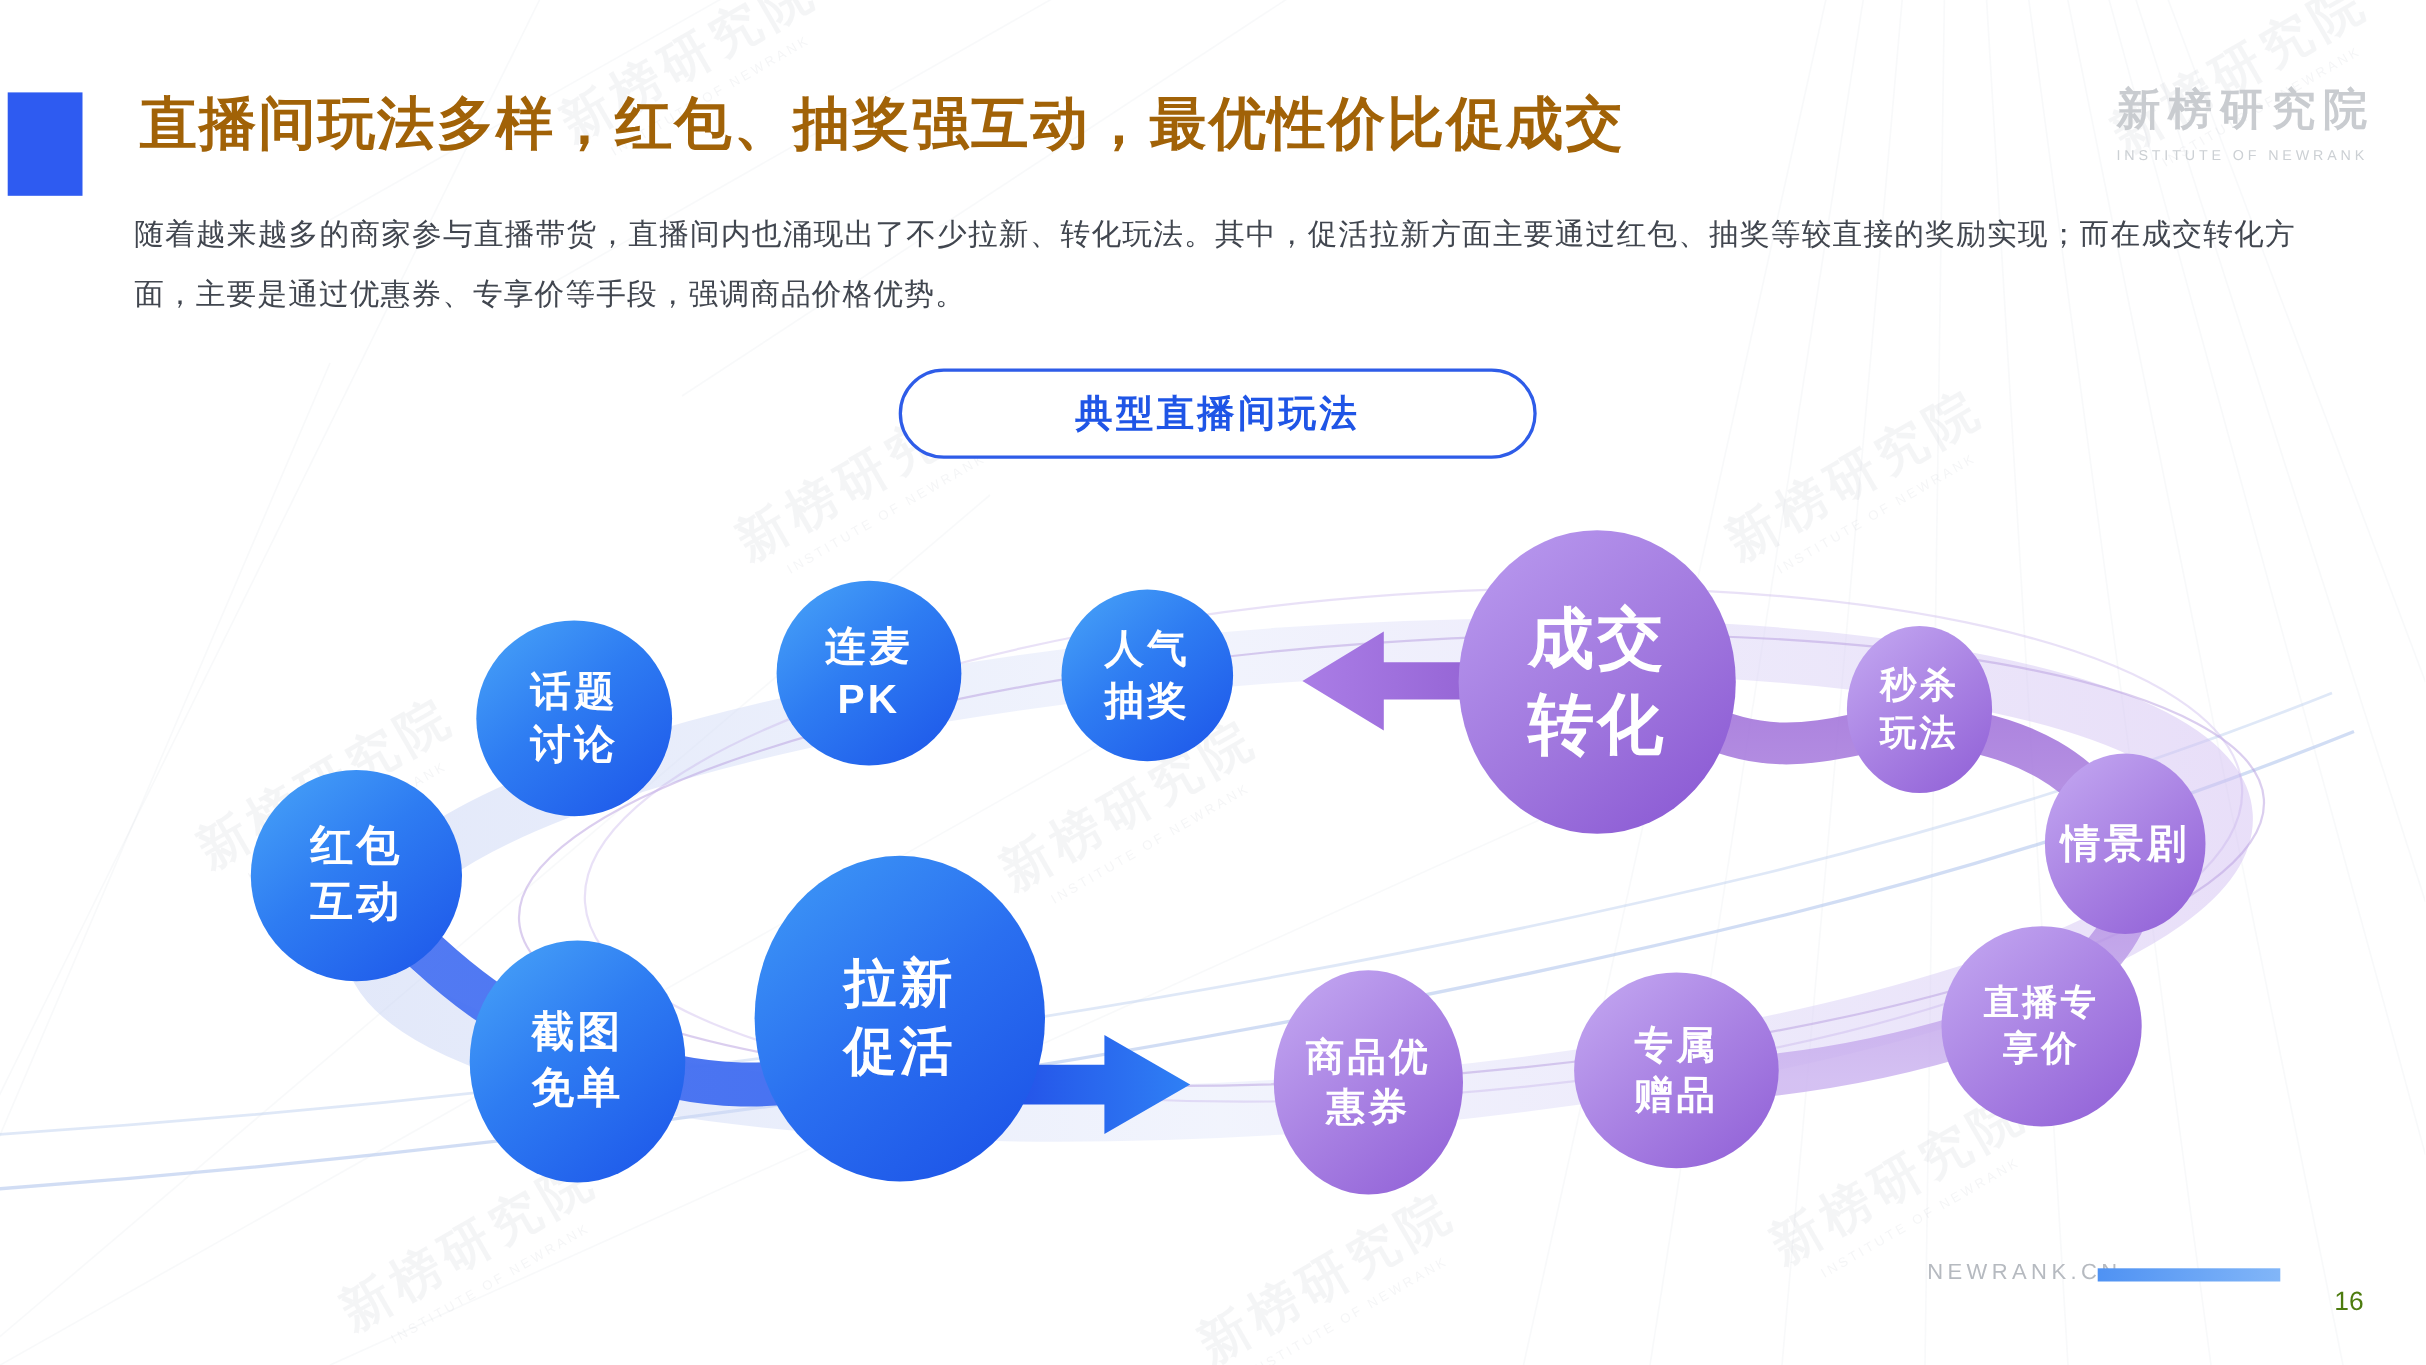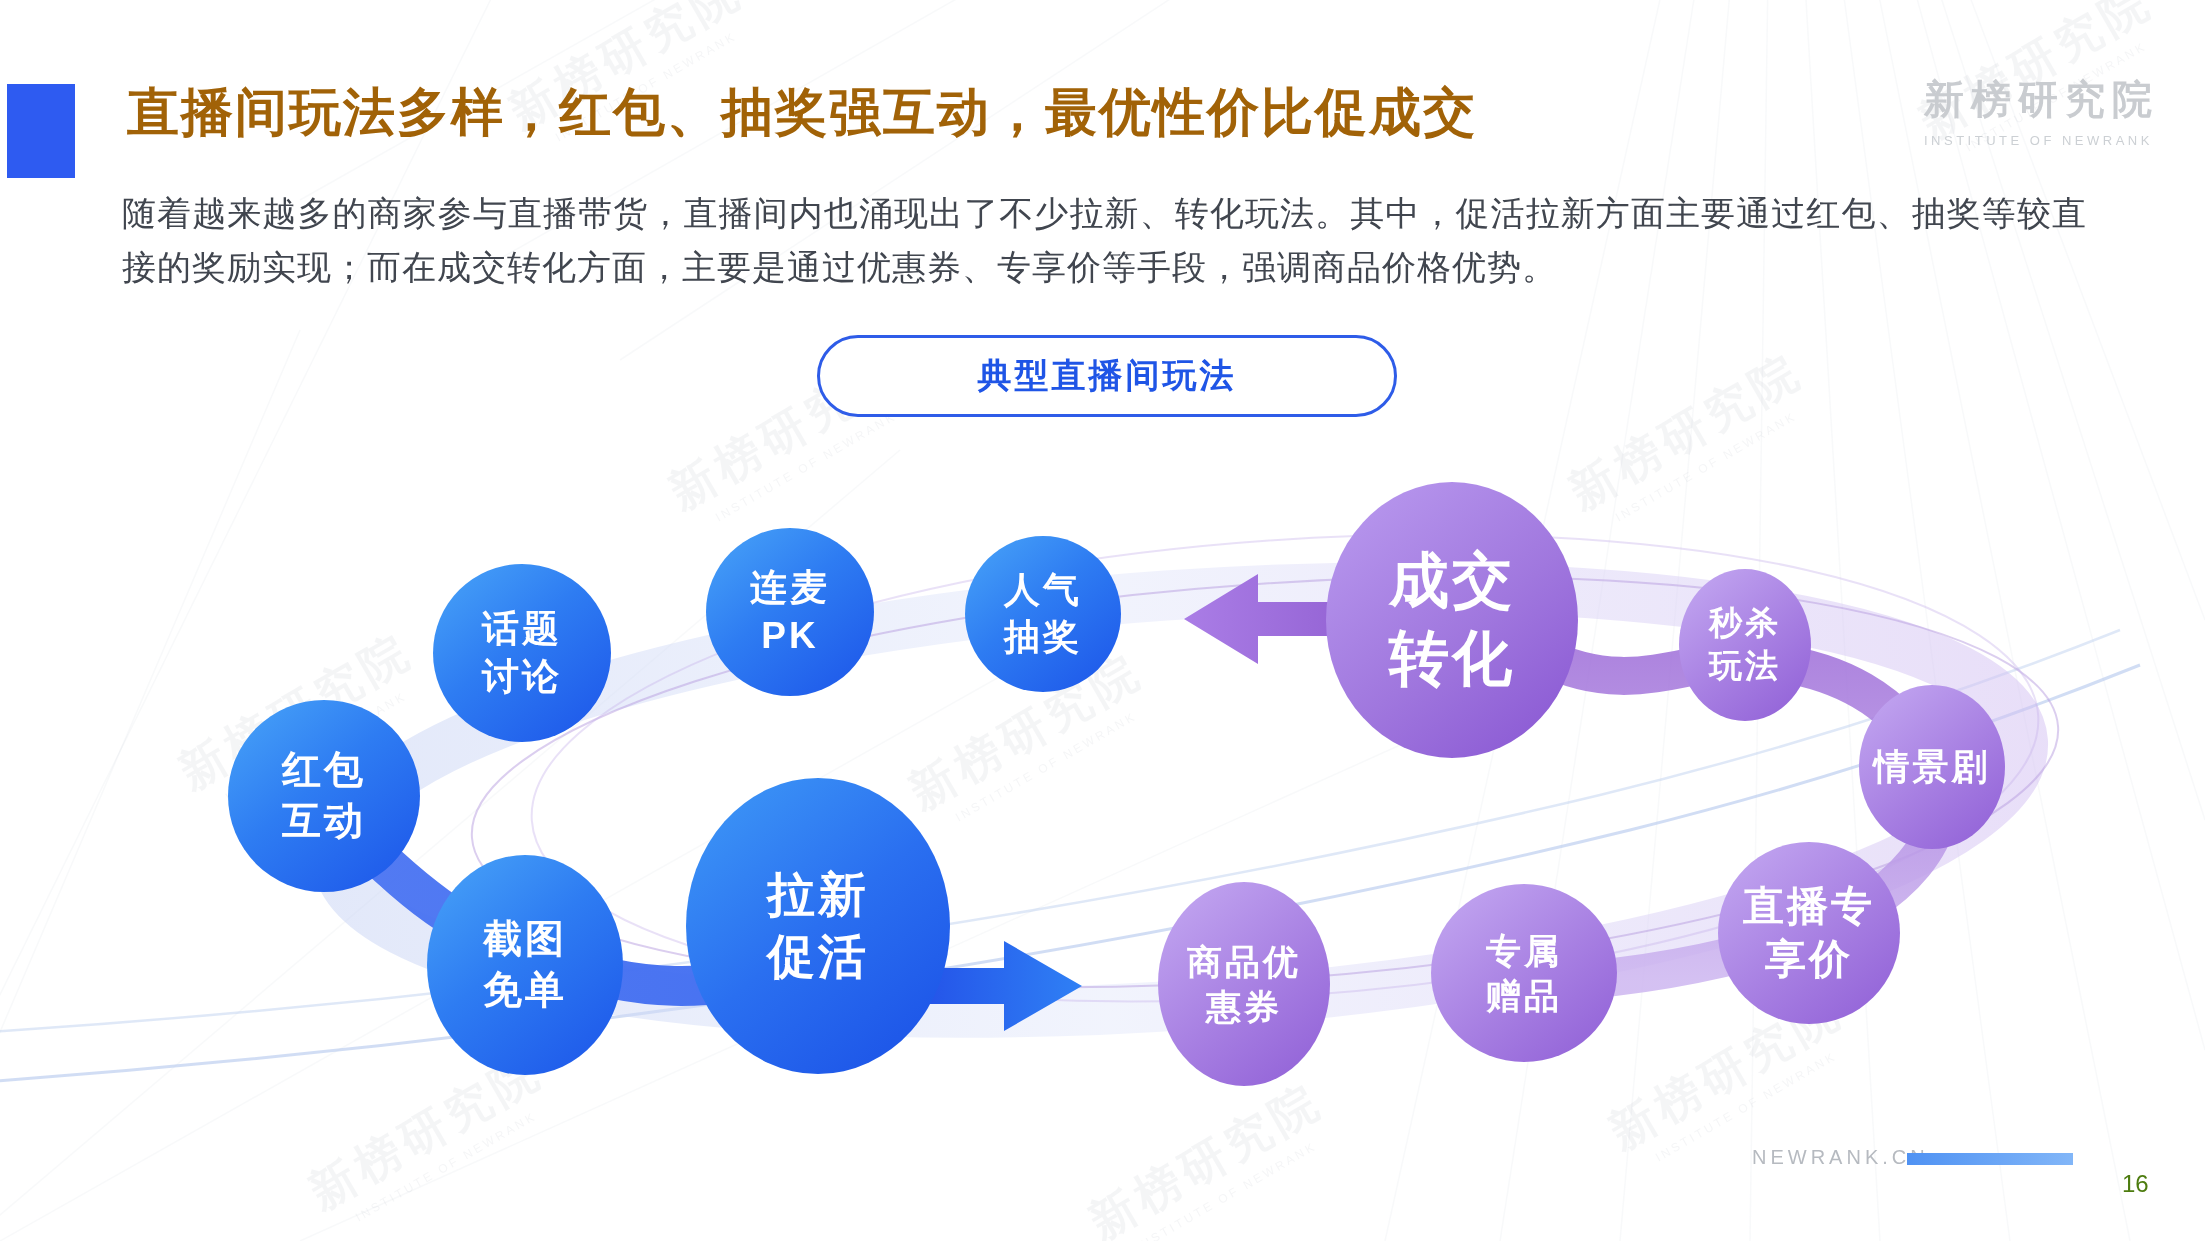--- a/index.html
+++ b/index.html
@@ -17,7 +17,7 @@
   }
   .intro{
     position:absolute;left:122px;top:186px;width:1965px;
-    font-size:34px;color:#41464f;line-height:54px;letter-spacing:1px;text-align:justify;
+    font-size:27px;color:#41464f;line-height:54px;letter-spacing:1px;text-align:justify;
   }
   .logo{position:absolute;right:46px;top:72px;text-align:left;}
   .logo-name{font-size:40px;font-weight:700;color:#c9ccd0;letter-spacing:7px;white-space:nowrap;}

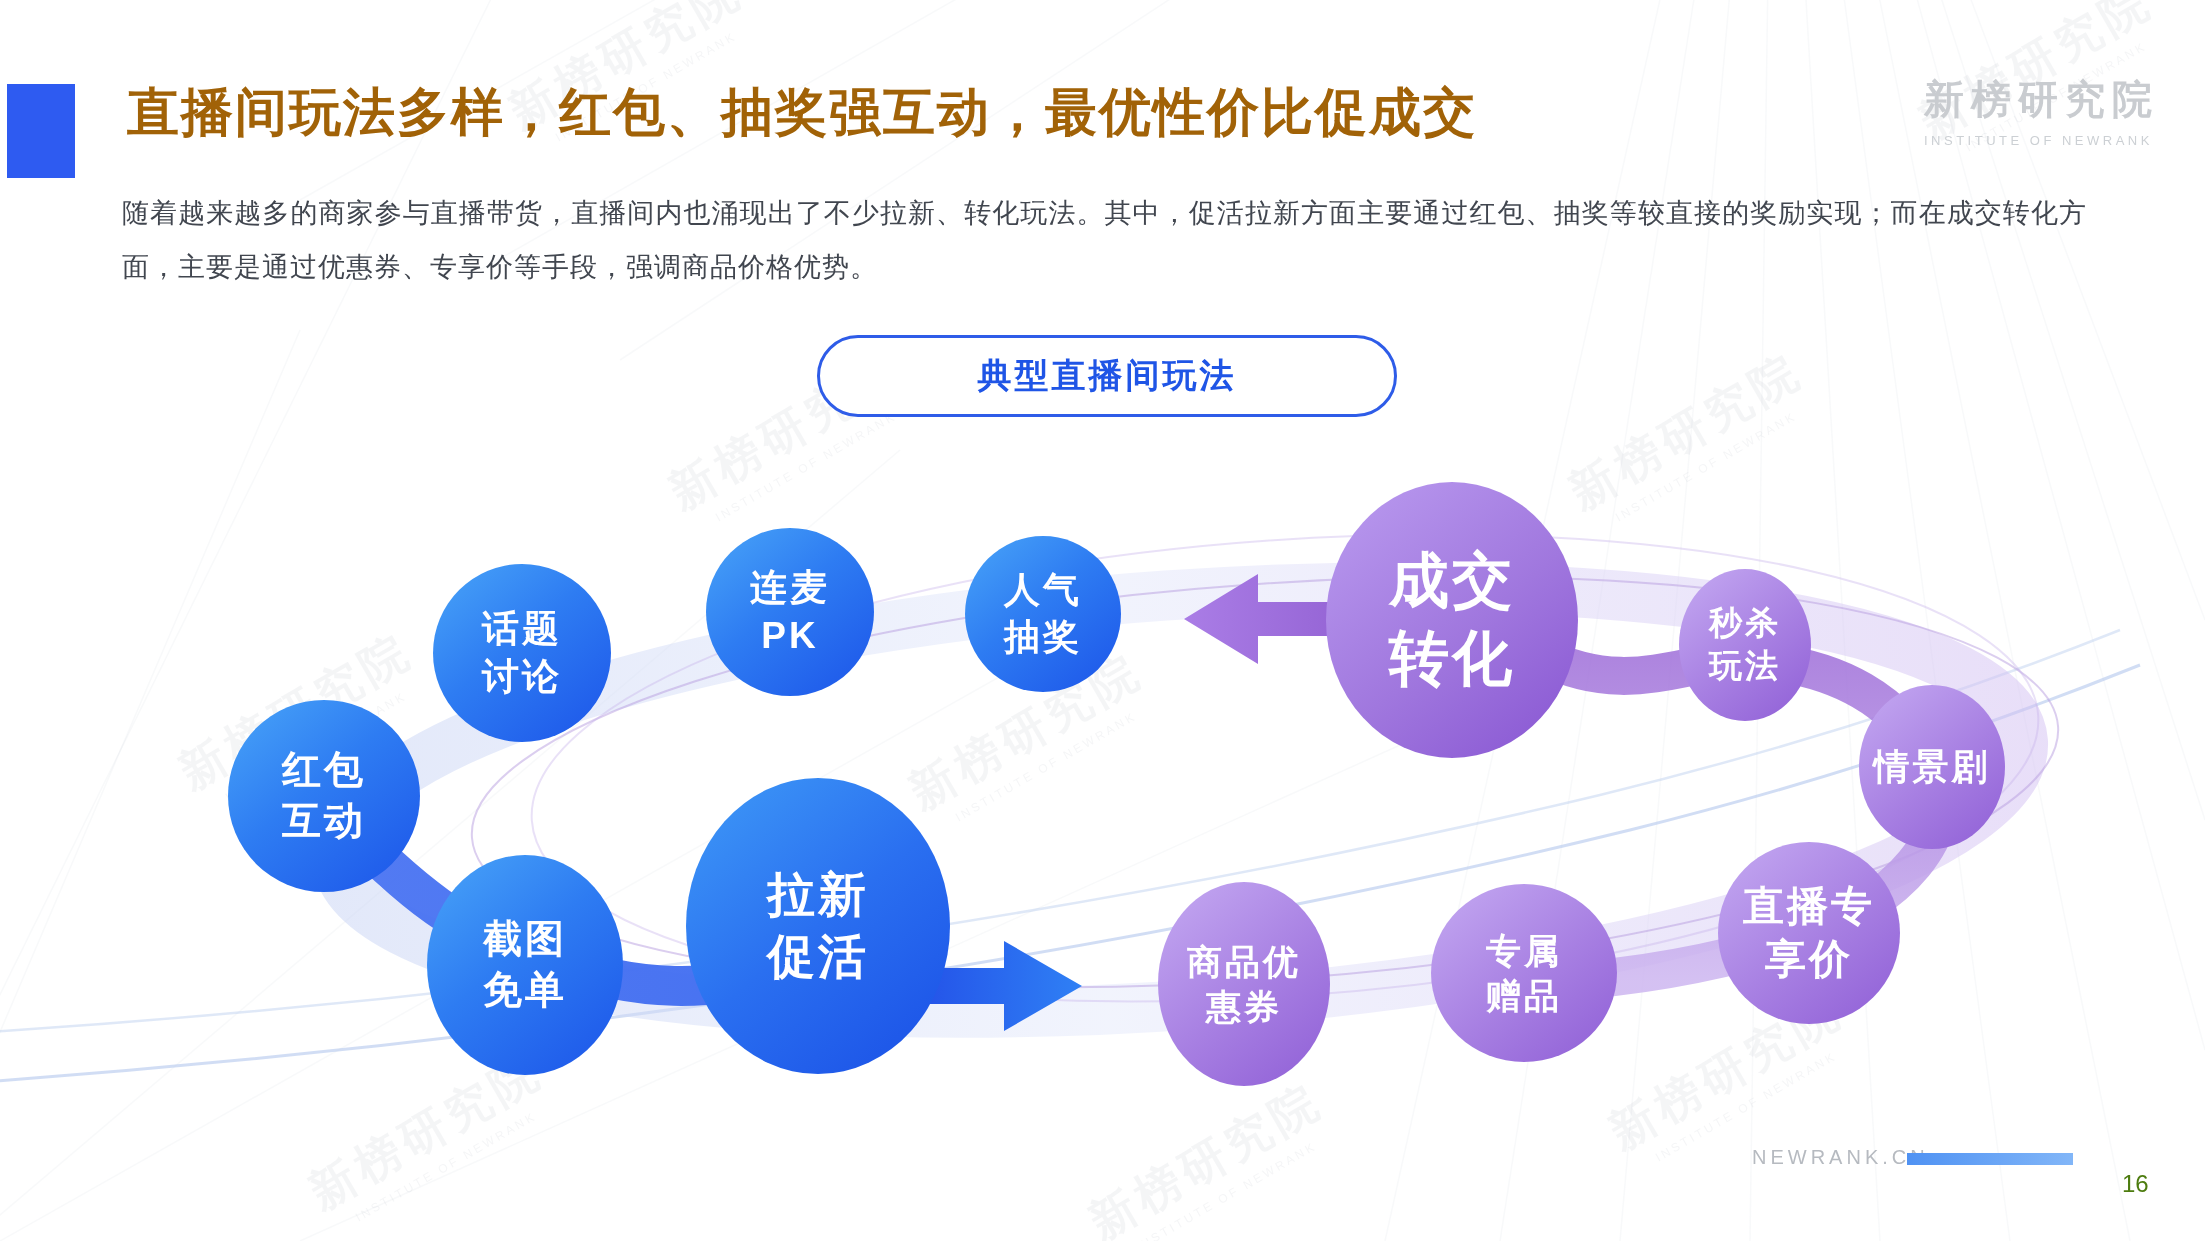--- a/index.html
+++ b/index.html
@@ -211,7 +211,7 @@
   <div class="node purple" style="left:1859px;top:685px;width:146px;height:164px;font-size:36px">
     <span class="node-label">情景剧</span>
   </div>
-  <div class="node purple" style="left:1718px;top:842px;width:182px;height:182px;font-size:41px">
+  <div class="node purple" style="left:1765px;top:842px;width:182px;height:182px;font-size:32px">
     <span class="node-label">直播专
 享价</span>
   </div>

